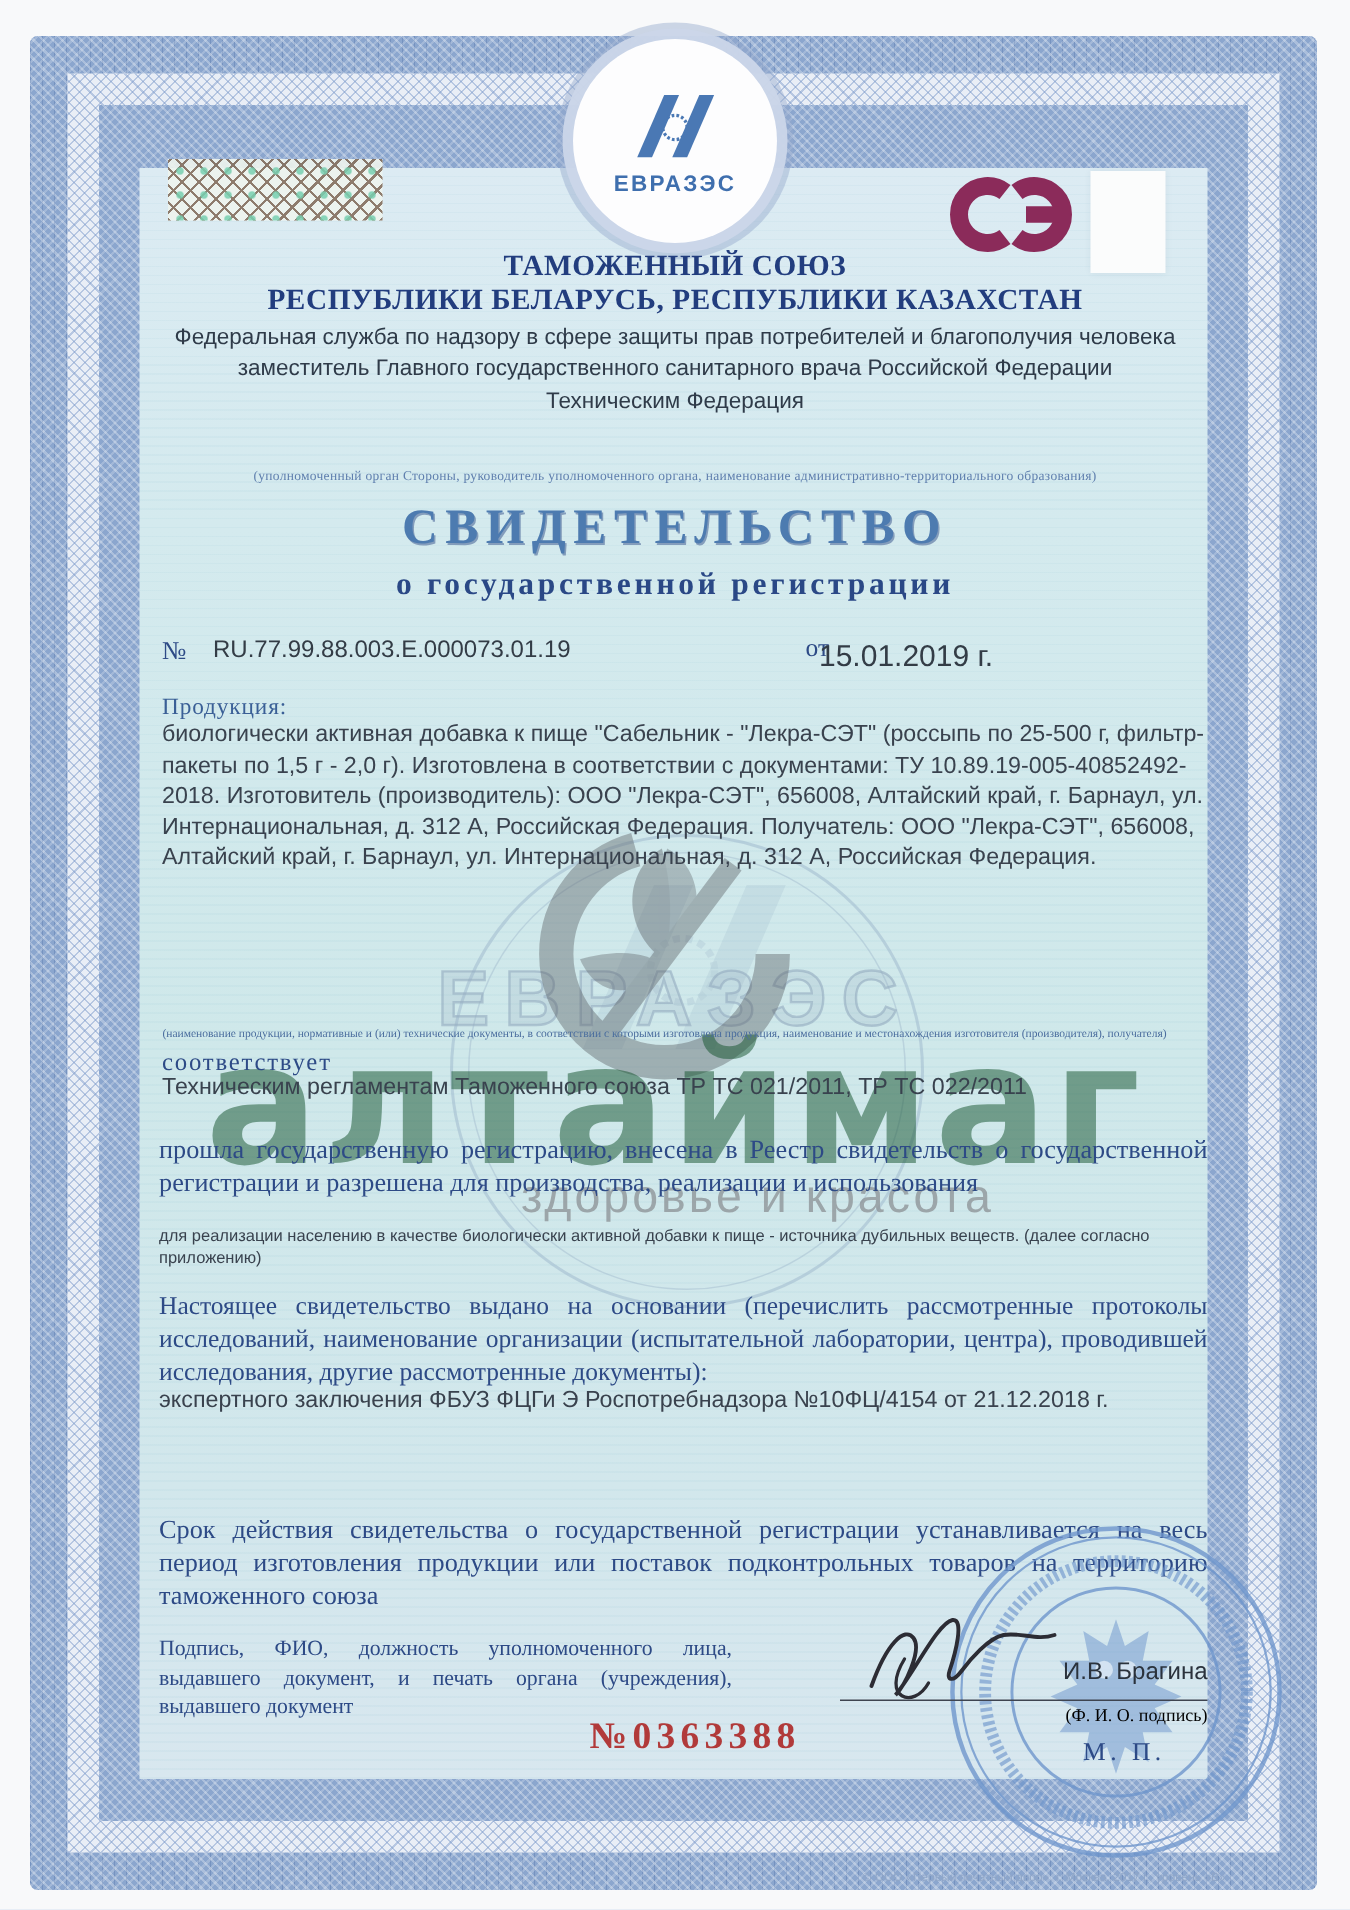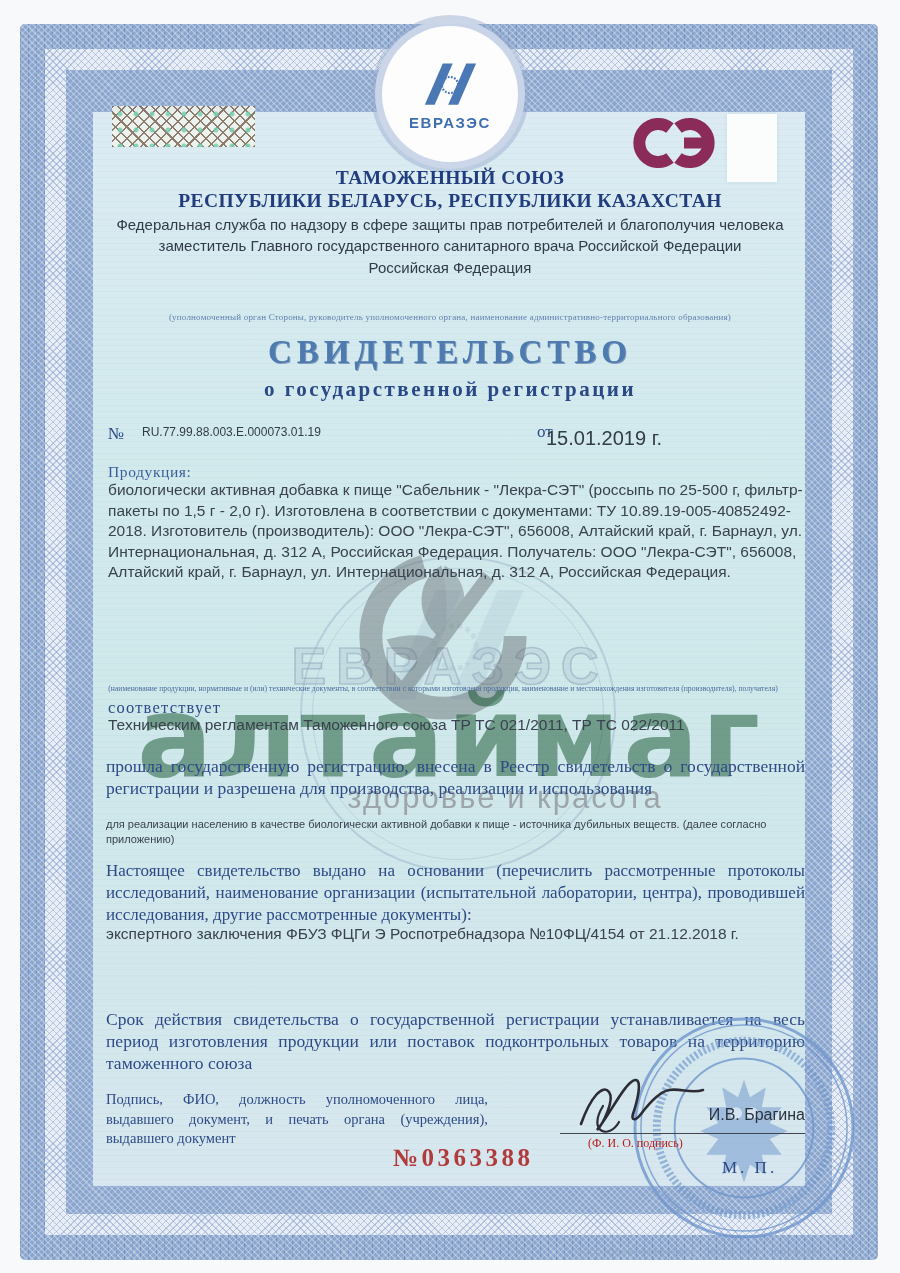--- a/index.html
+++ b/index.html
@@ -171,7 +171,7 @@
     <div class="agency">
       <div>Федеральная служба по надзору в сфере защиты прав потребителей и благополучия человека</div>
       <div>заместитель Главного государственного санитарного врача Российской Федерации</div>
-      <div>Российская Федерация</div>
+      <div>Техническим Федерация</div>
     </div>
     <div class="authority-caption">(уполномоченный орган Стороны, руководитель уполномоченного органа, наименование административно-территориального образования)</div>
     <div class="title-main">СВИДЕТЕЛЬСТВО</div>

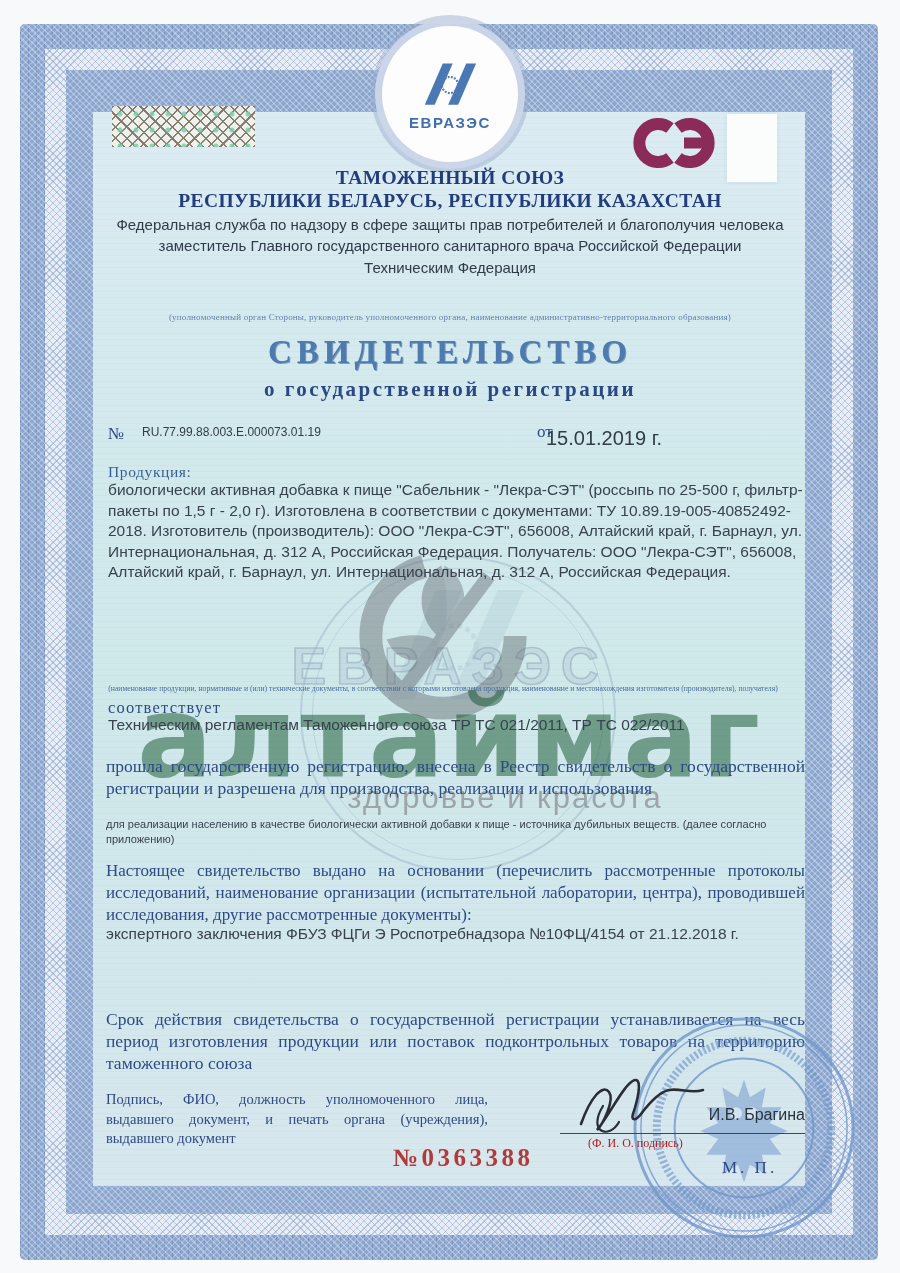--- a/index.html
+++ b/index.html
@@ -78,7 +78,7 @@
   .sans-text { font-family:"Liberation Sans", sans-serif; color:#39424e; }
   .numrow { left:108px; top:424px; width:697px; height:22px; font-size:17px; }
   .numrow .no-label { position:absolute; left:0; top:0; color:#2d4a86; }
-  .numrow .no-value { position:absolute; left:34px; top:1px; font-family:"Liberation Sans", sans-serif; font-size:12px; color:#333c46; }
+  .numrow .no-value { position:absolute; left:34px; top:1px; font-family:"Liberation Sans", sans-serif; font-size:16px; color:#333c46; }
   .numrow .date-label { position:absolute; left:429px; top:-2px; color:#2d4a86; }
   .numrow .date-value { position:absolute; left:438px; top:3px; font-family:"Liberation Sans", sans-serif; font-size:20px; color:#333c46; }
   .product-label { left:108px; top:463px; font-size:15.5px; letter-spacing:.6px; color:#3a5f96; }

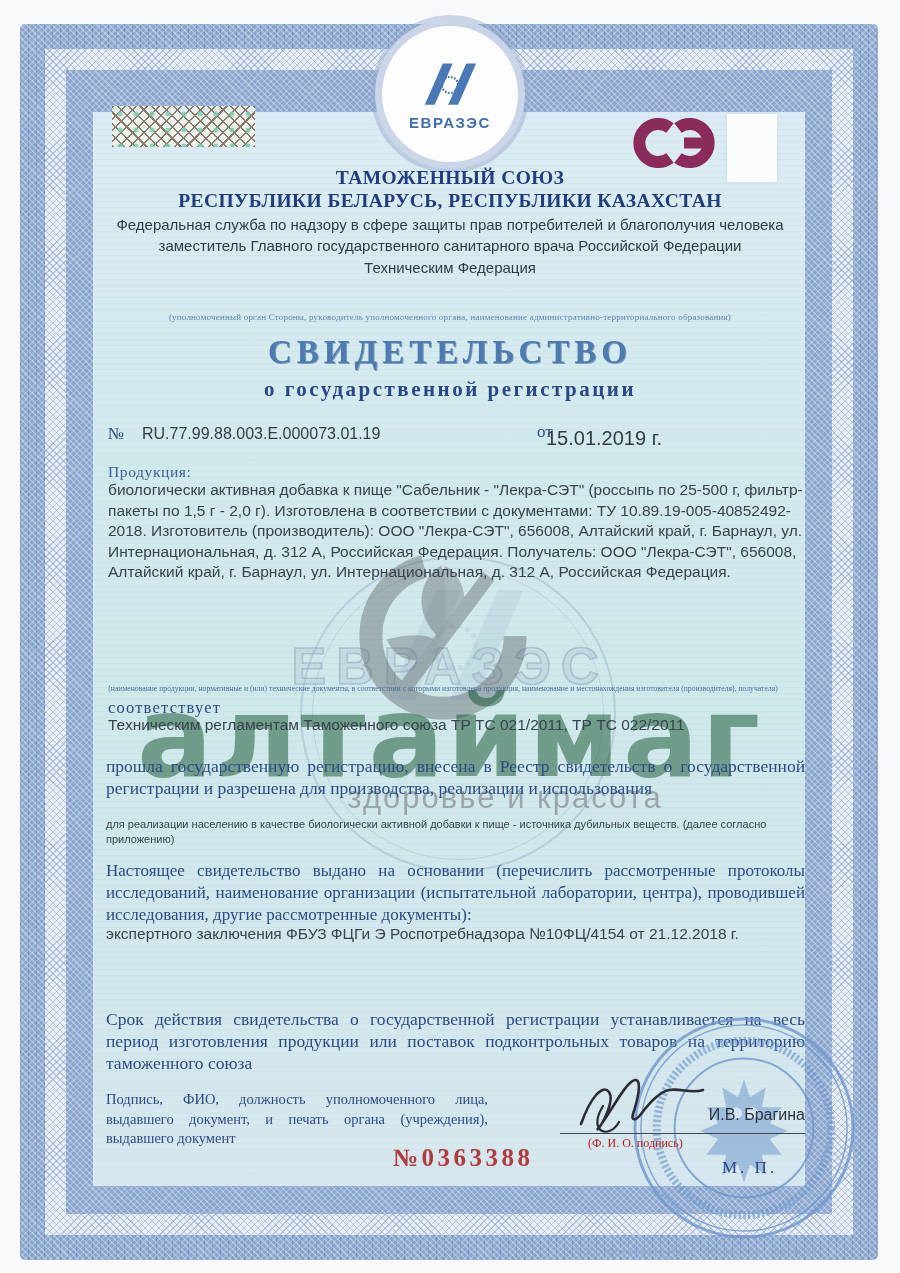--- a/index.html
+++ b/index.html
@@ -94,7 +94,7 @@
   .sig-note { left:106px; top:1090px; width:382px; font-size:14.5px; line-height:1.35; text-align:justify; }
   .signer-name { left:655px; top:1106px; width:150px; text-align:right; font-family:"Liberation Sans", sans-serif; font-size:16px; color:#2a323c; z-index:9; }
   .sig-line { left:560px; top:1133px; width:245px; border-top:1.5px solid #3e4450; height:0; z-index:9; }
-  .sig-caption { left:588px; top:1136px; width:245px; text-align:left; font-size:12px; color:#b91c1c; z-index:9; }
+  .sig-caption { left:560px; top:1136px; width:245px; text-align:right; font-size:12px; color:#000000; z-index:9; }
   .seal-label { left:722px; top:1158px; font-size:17px; letter-spacing:3px; z-index:9; }
   .serial { left:393px; top:1144px; font-weight:bold; font-size:25px; letter-spacing:3.5px; color:#b13a3a; }
   .printer-note { left:575px; top:1247px; width:305px; font-family:"Liberation Sans", sans-serif; font-size:8px; color:#8fa6c8; z-index:7; }

